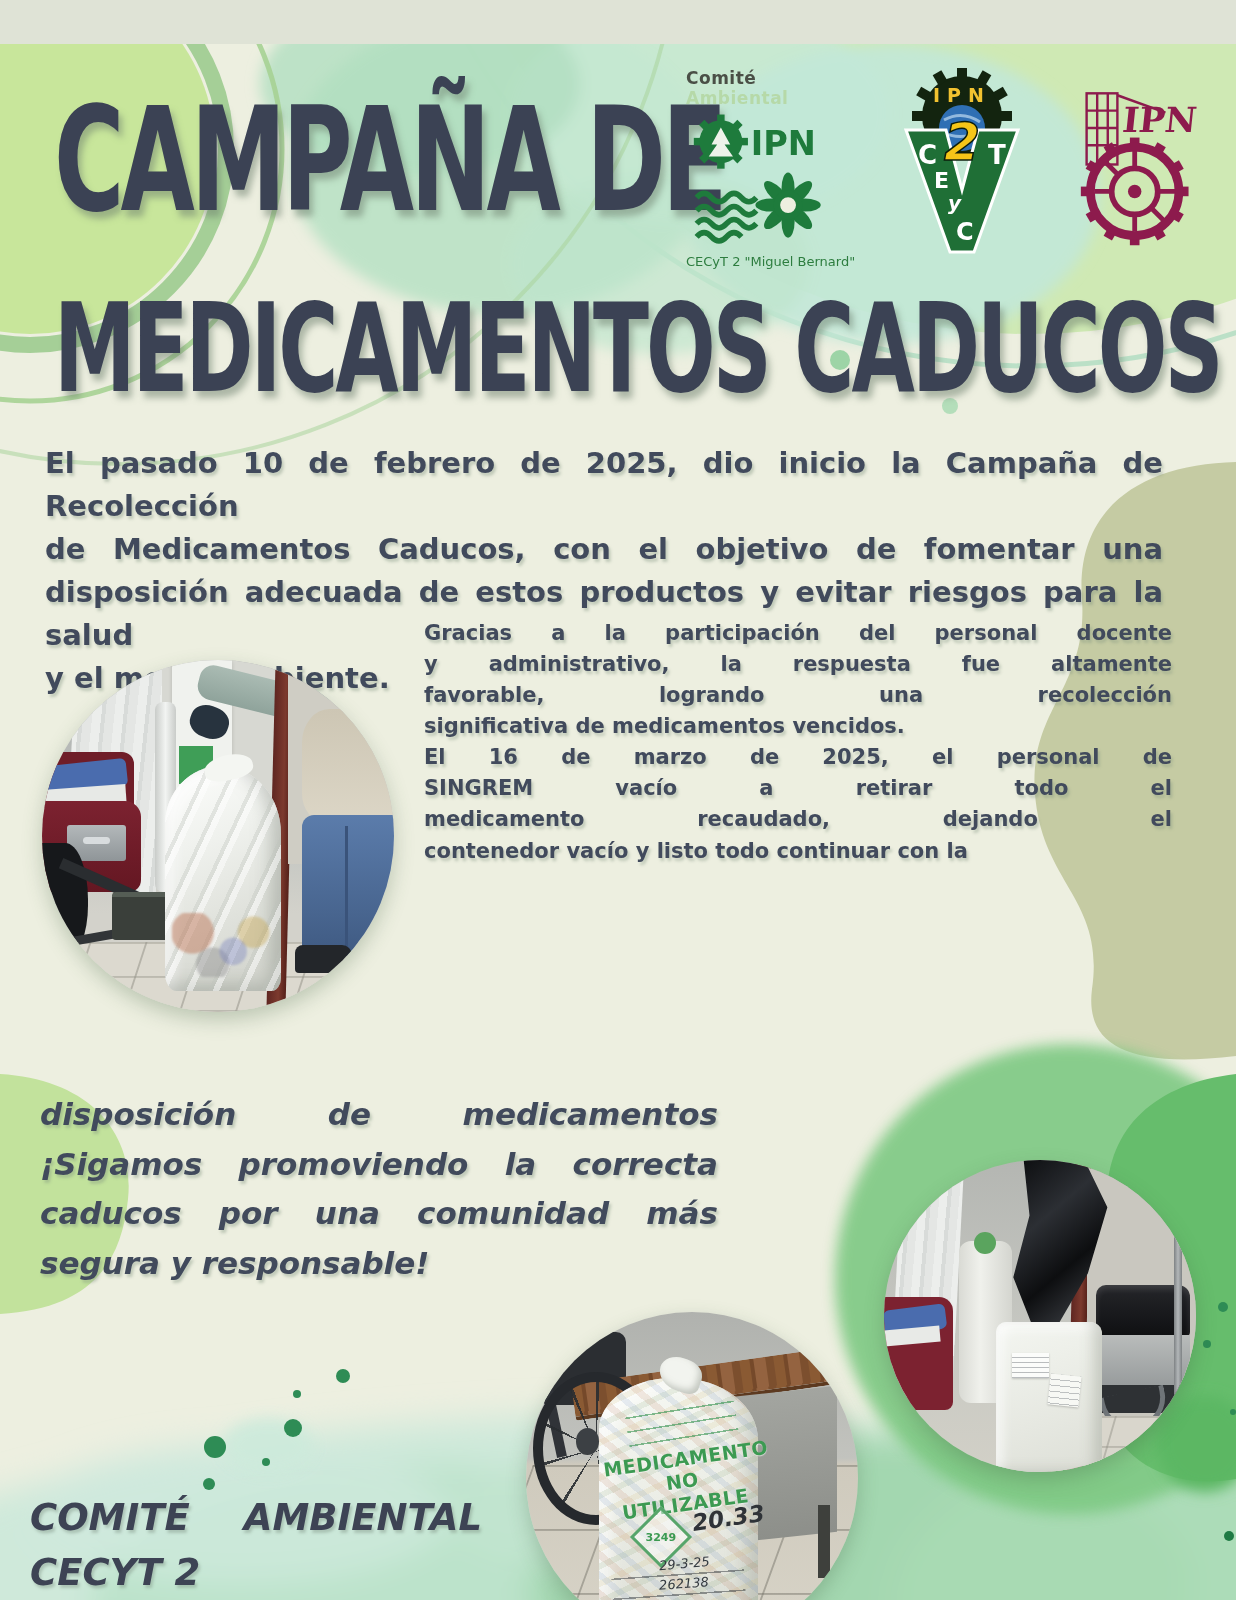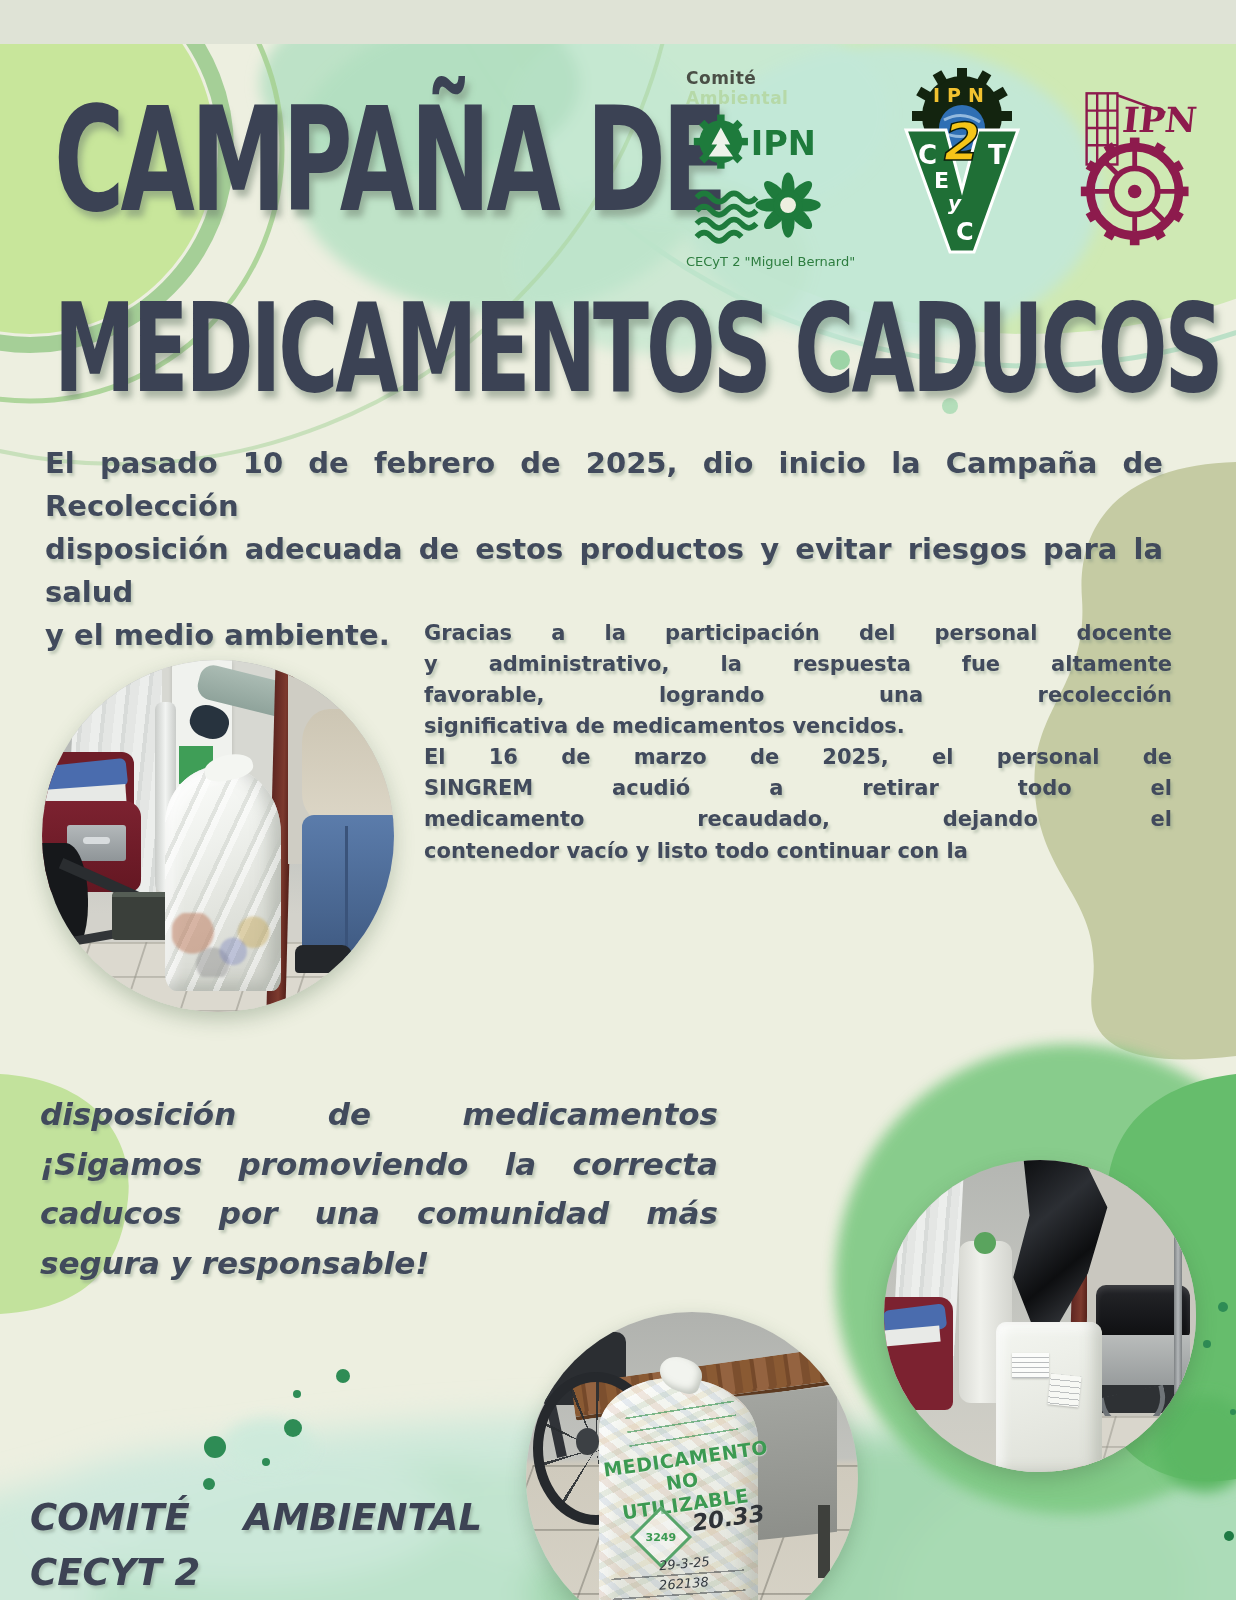--- a/index.html
+++ b/index.html
@@ -372,6 +372,7 @@
 
   <div class="copy intro jlines">
       <div class="jline">El pasado 10 de febrero de 2025, dio inicio la Campaña de Recolección</div>
+      <div class="jline">de Medicamentos Caducos, con el objetivo de fomentar una</div>
       <div class="jline">disposición adecuada de estos productos y evitar riesgos para la salud</div>
       <div class="jline">y el medio ambiente.</div>
     </div>

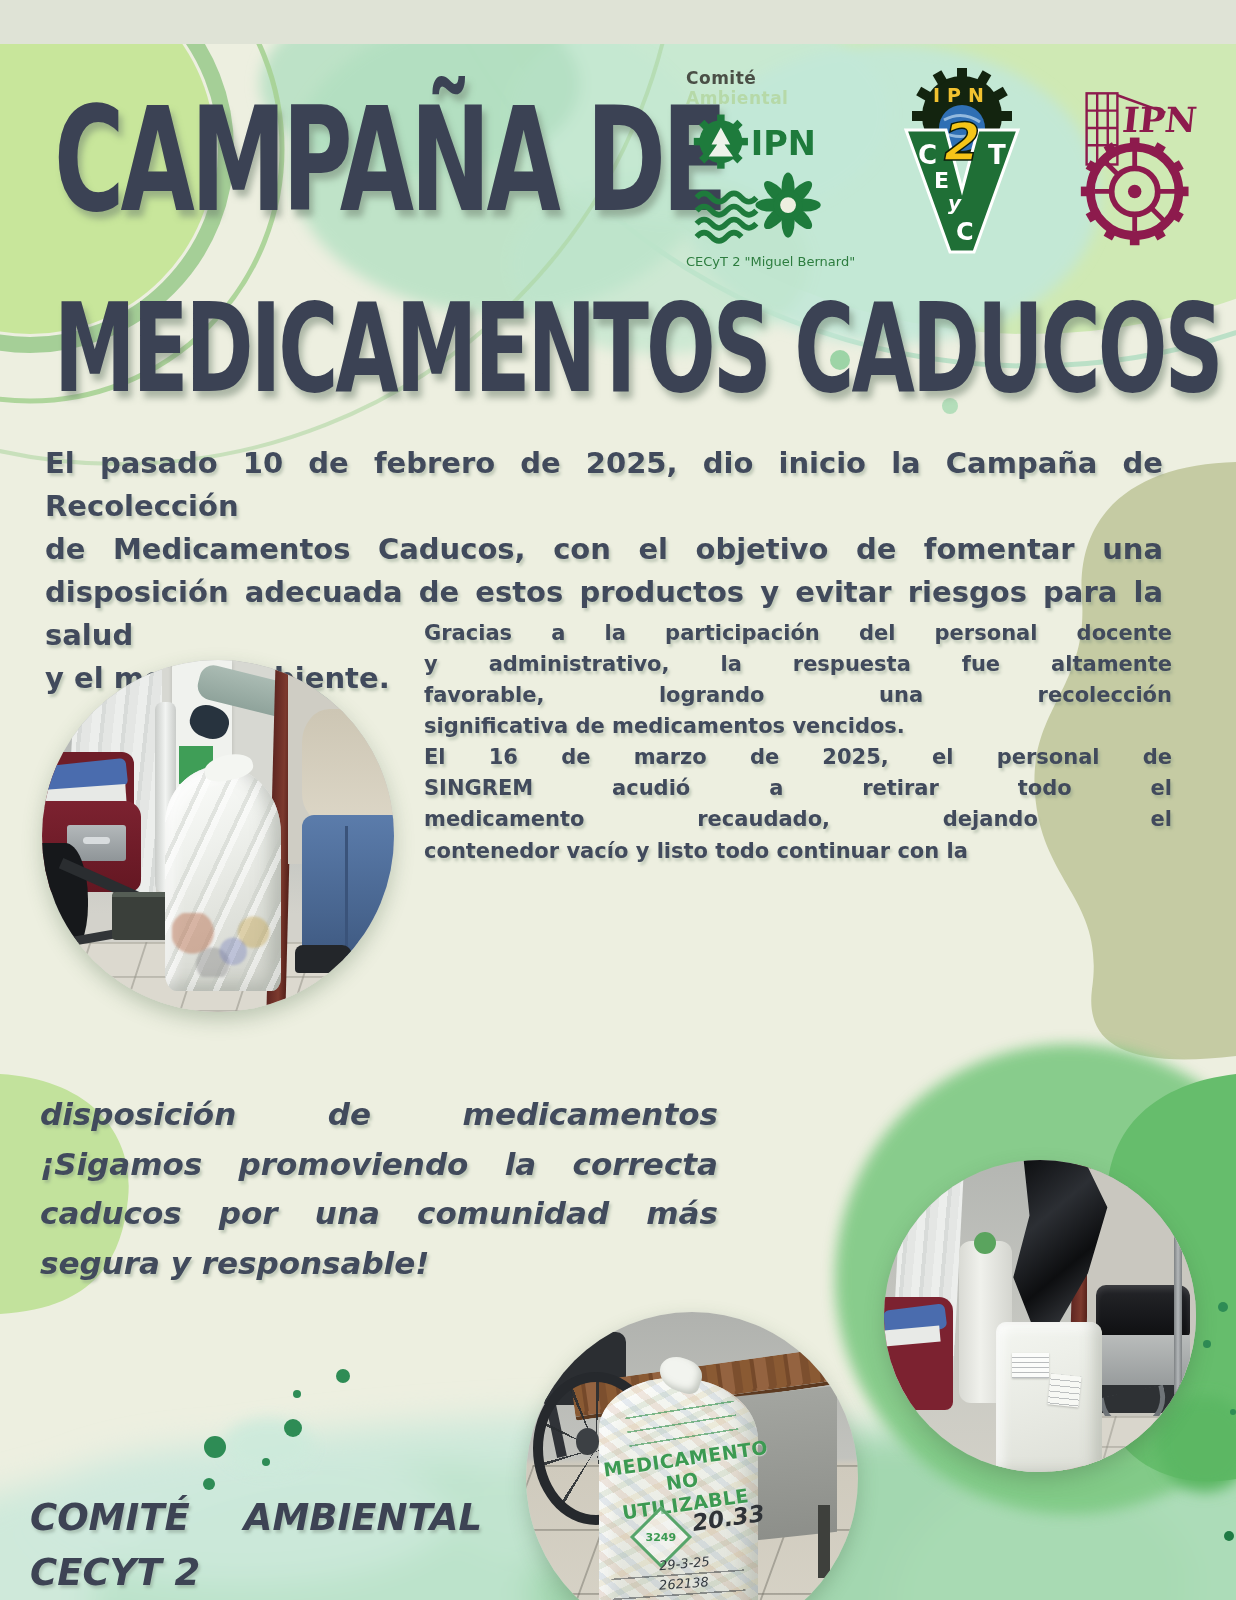--- a/index.html
+++ b/index.html
@@ -415,7 +415,7 @@
       </div>
     <div class="jlines">
         <div class="jline">El 16 de marzo de 2025, el personal de</div>
-        <div class="jline">SINGREM acudió a retirar todo el</div>
+        <div class="jline">SINGREM vacío a retirar todo el</div>
         <div class="jline">medicamento recaudado, dejando el</div>
         <div class="jline">contenedor vacío y listo todo continuar con la</div>
       </div>

